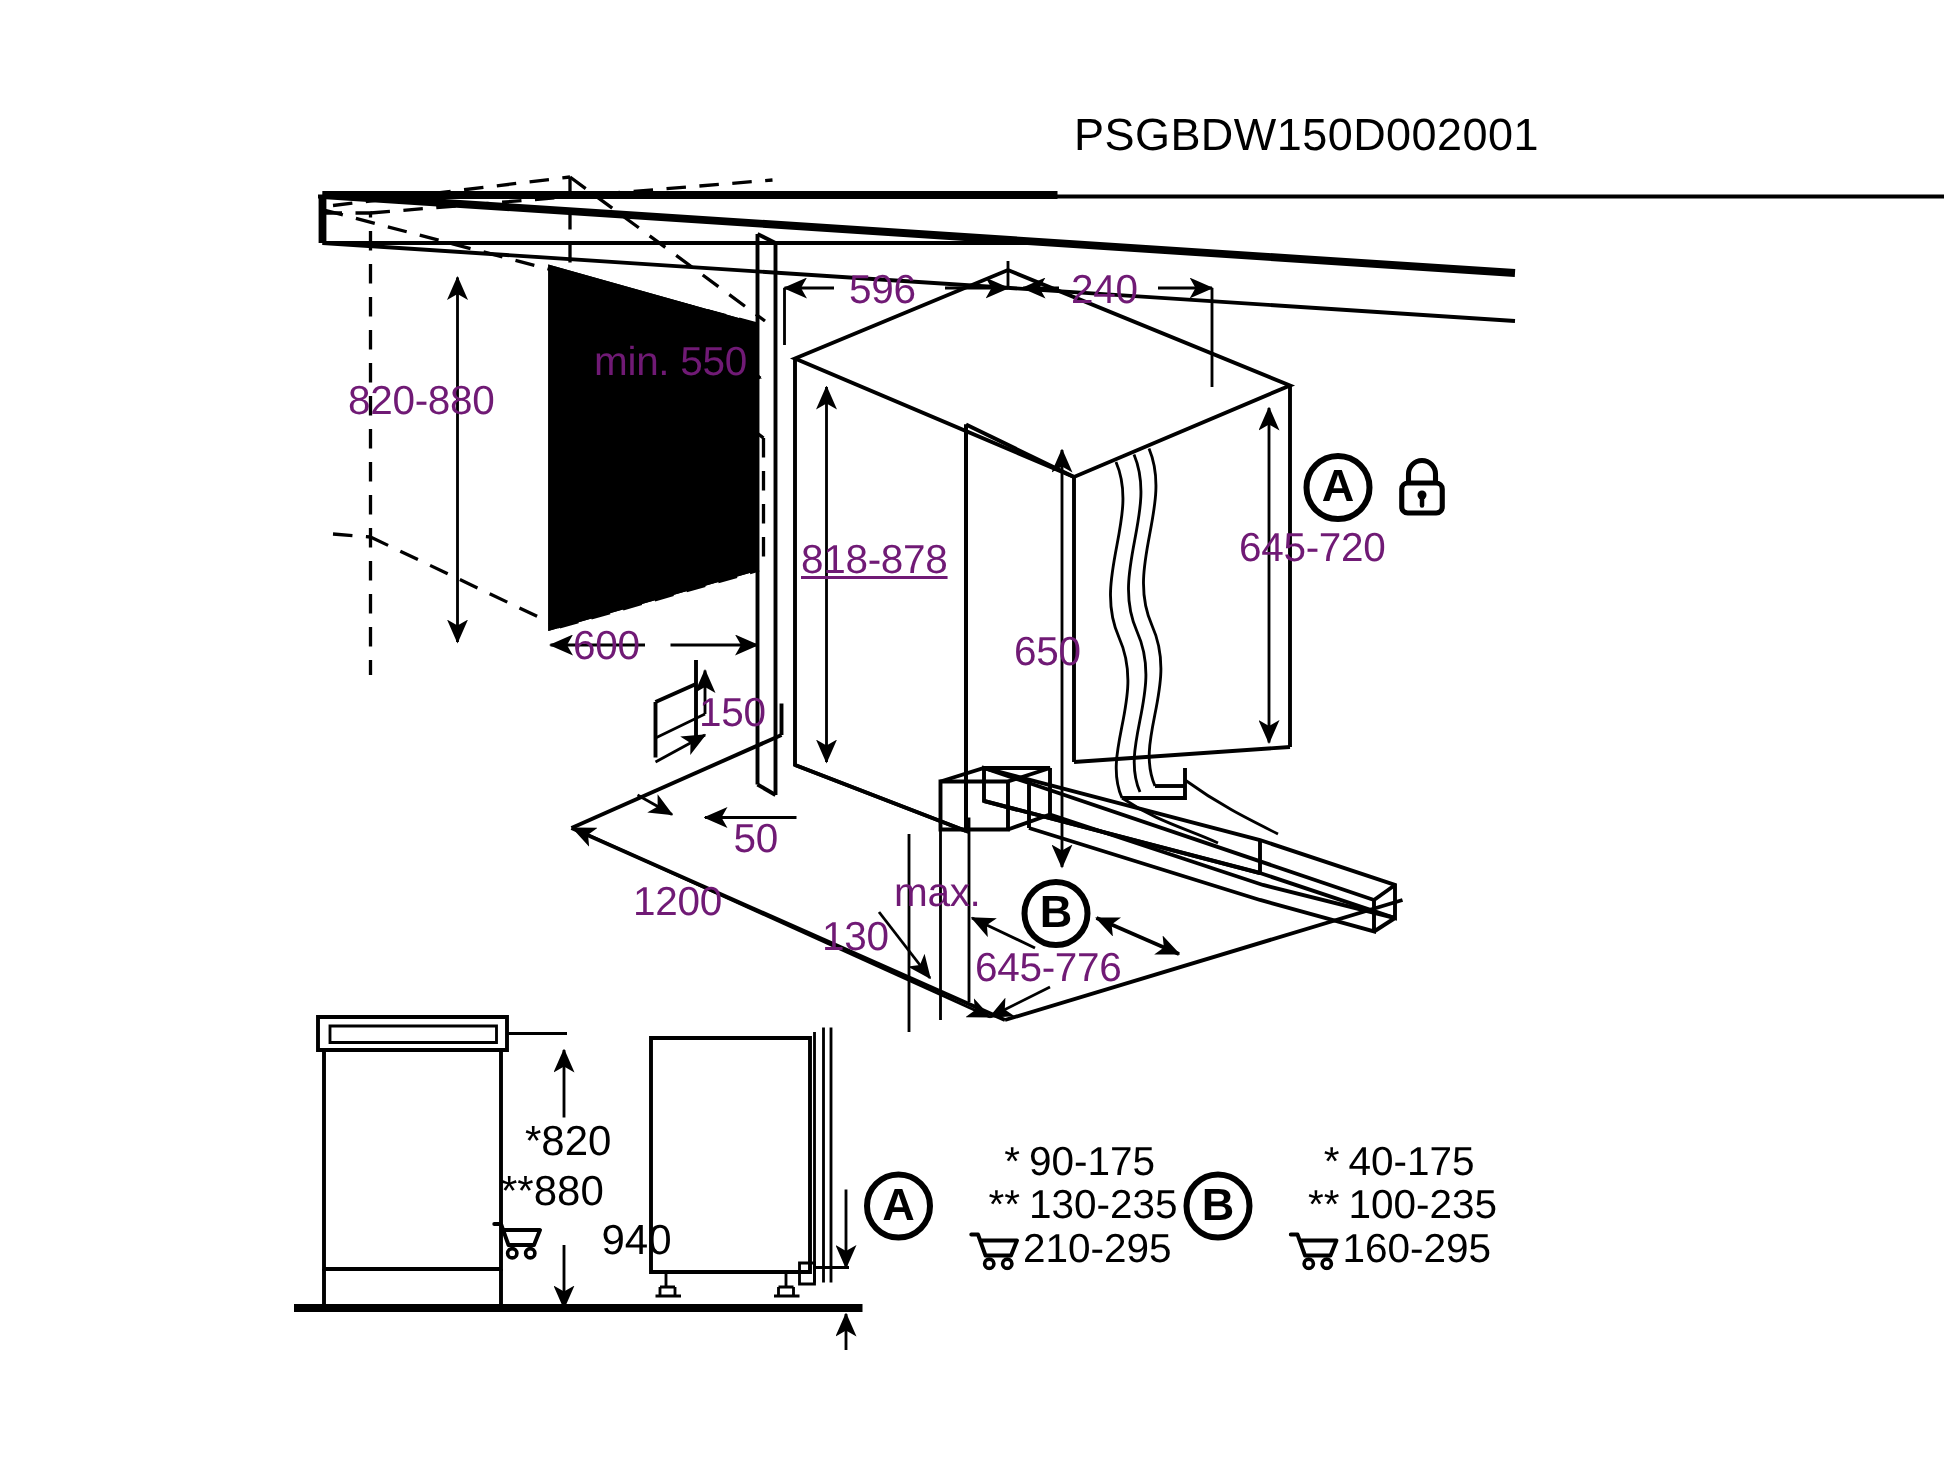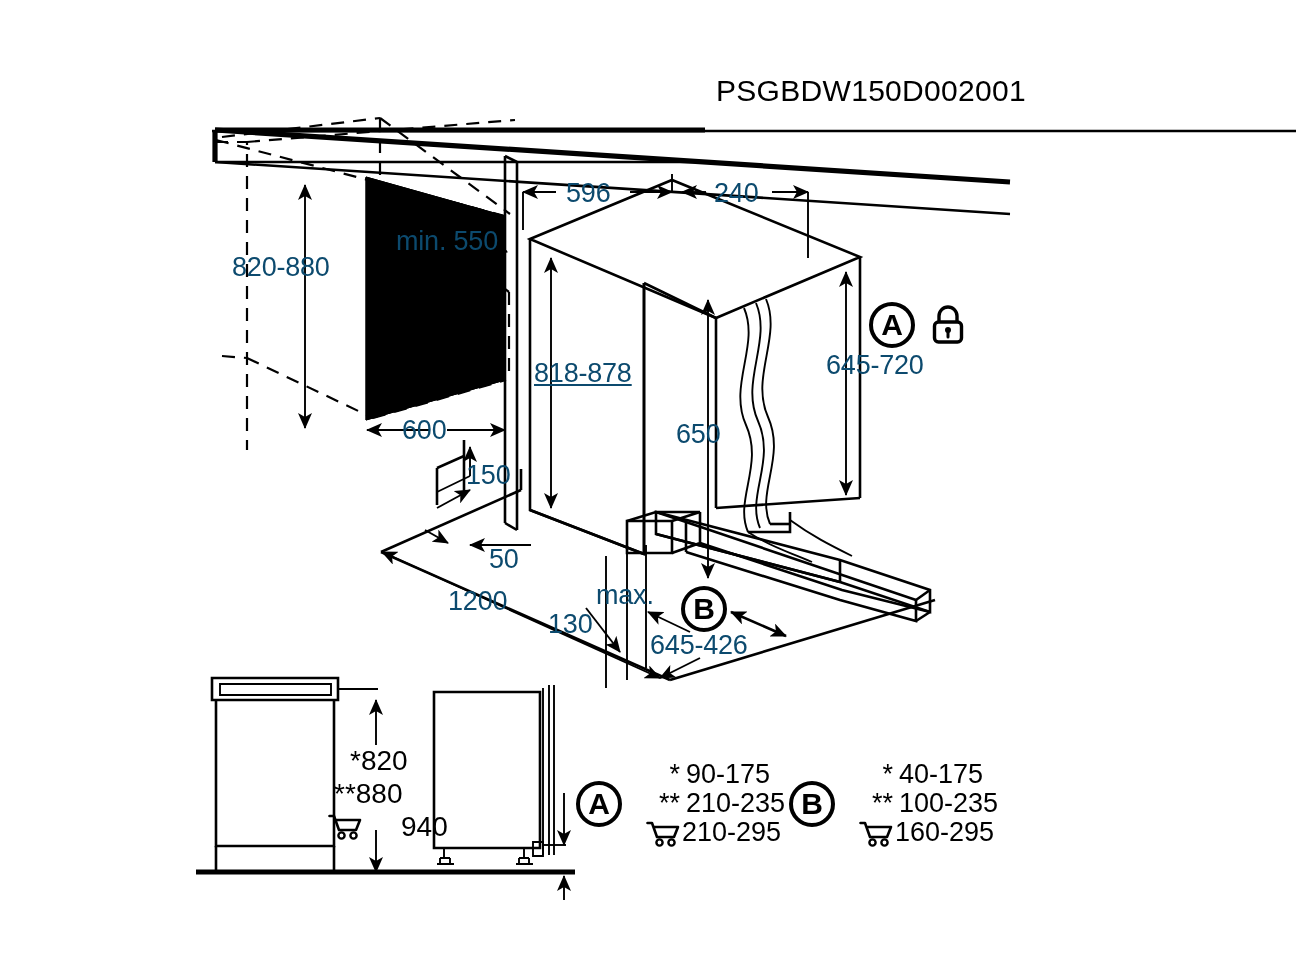--- a/index.html
+++ b/index.html
@@ -61,7 +61,7 @@
   }
   .dim {
     position: absolute;
-    color: #0c4a6e;
+    color: #701a75;
     font-family: "Liberation Sans", sans-serif;
     font-size: 27px;
     line-height: 31px;

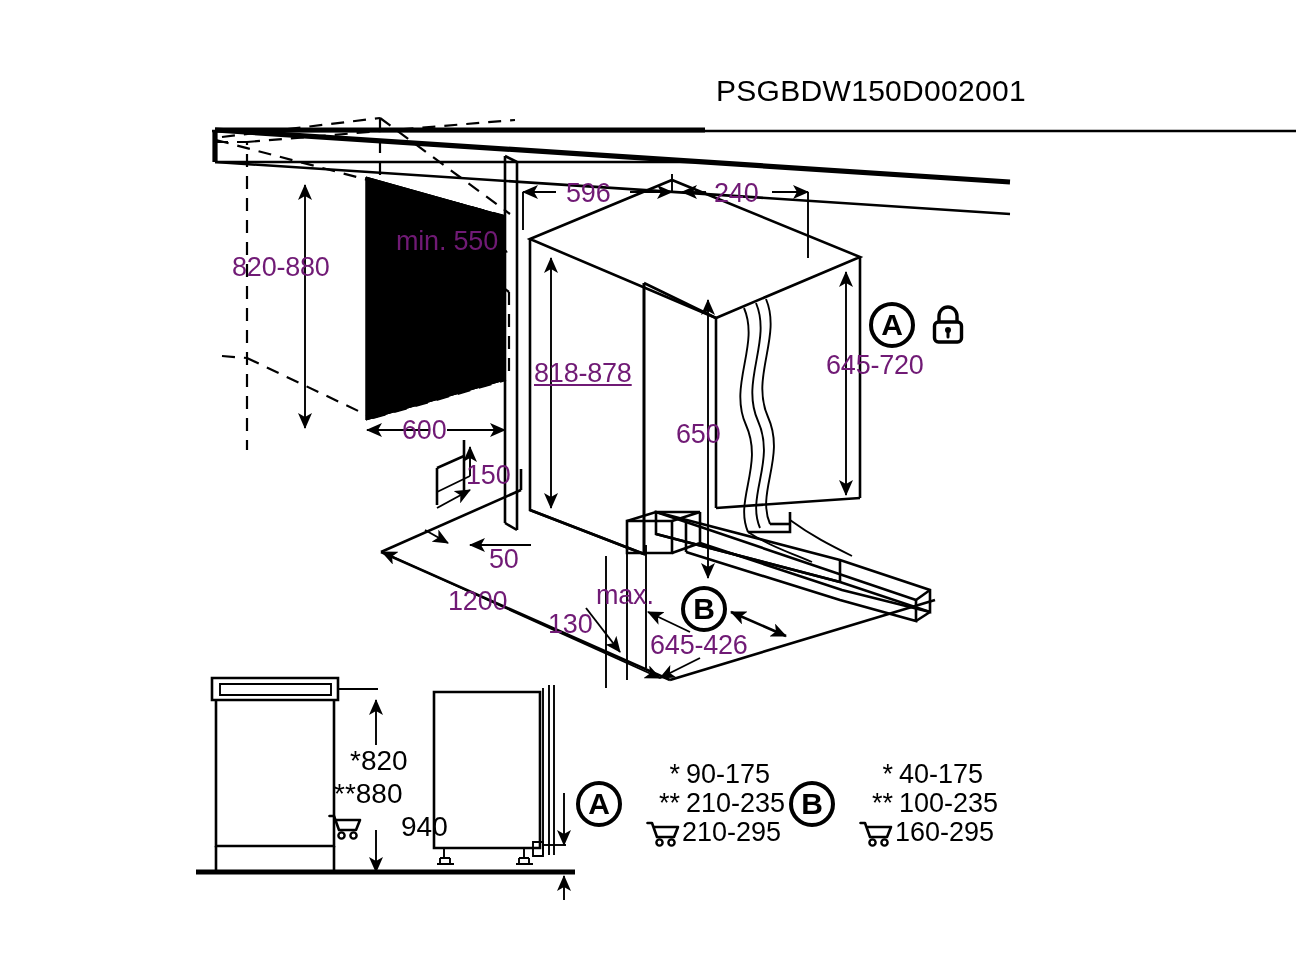--- a/index.html
+++ b/index.html
@@ -335,7 +335,7 @@
 
   <div class="dim" style="left:232px; top:252px;">820-880</div>
   <div class="dim" style="left:396px; top:226px;">min. 550</div>
-  <div class="dim" style="left:402px; top:415px;">600</div>
+  <div class="dim" style="left:382px; top:415px;">600</div>
 
   <div class="dim" style="left:566px; top:178px;">596</div>
   <div class="dim" style="left:714px; top:178px;">240</div>

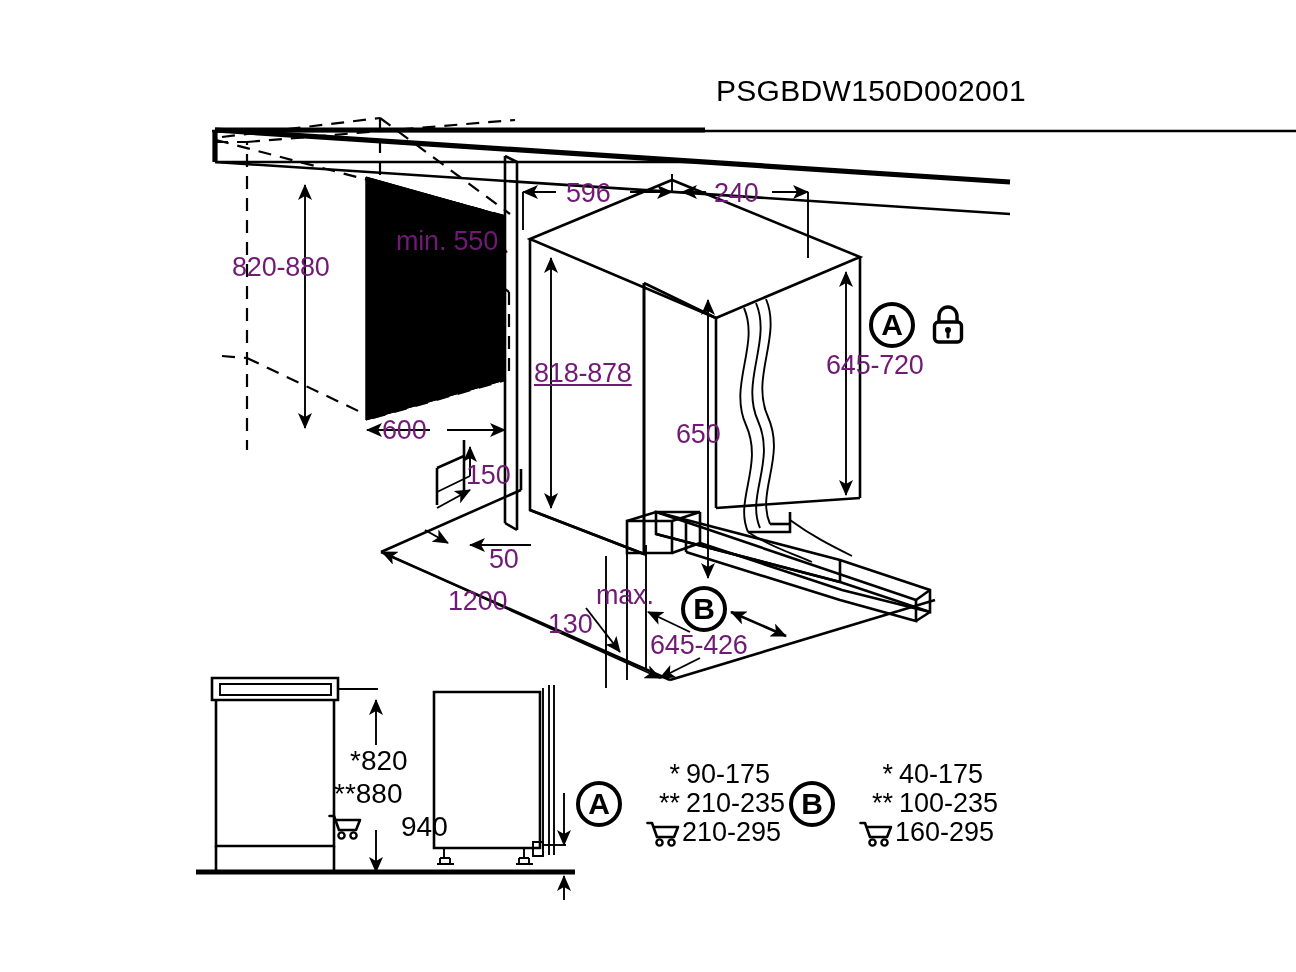--- a/index.html
+++ b/index.html
@@ -344,7 +344,7 @@
   <div class="dim" style="left:826px; top:350px;">645-720</div>
   <div class="dim" style="left:466px; top:460px;">150</div>
   <div class="dim" style="left:489px; top:544px;">50</div>
-  <div class="dim" style="left:448px; top:586px;">1200</div>
+  <div class="dim" style="left:422px; top:586px;">1200</div>
   <div class="dim" style="left:575px; top:580px;margin-left:21px;">max.</div>
   <div class="dim" style="left:548px; top:609px;">130</div>
   <div class="dim" style="left:650px; top:630px;">645-426</div>

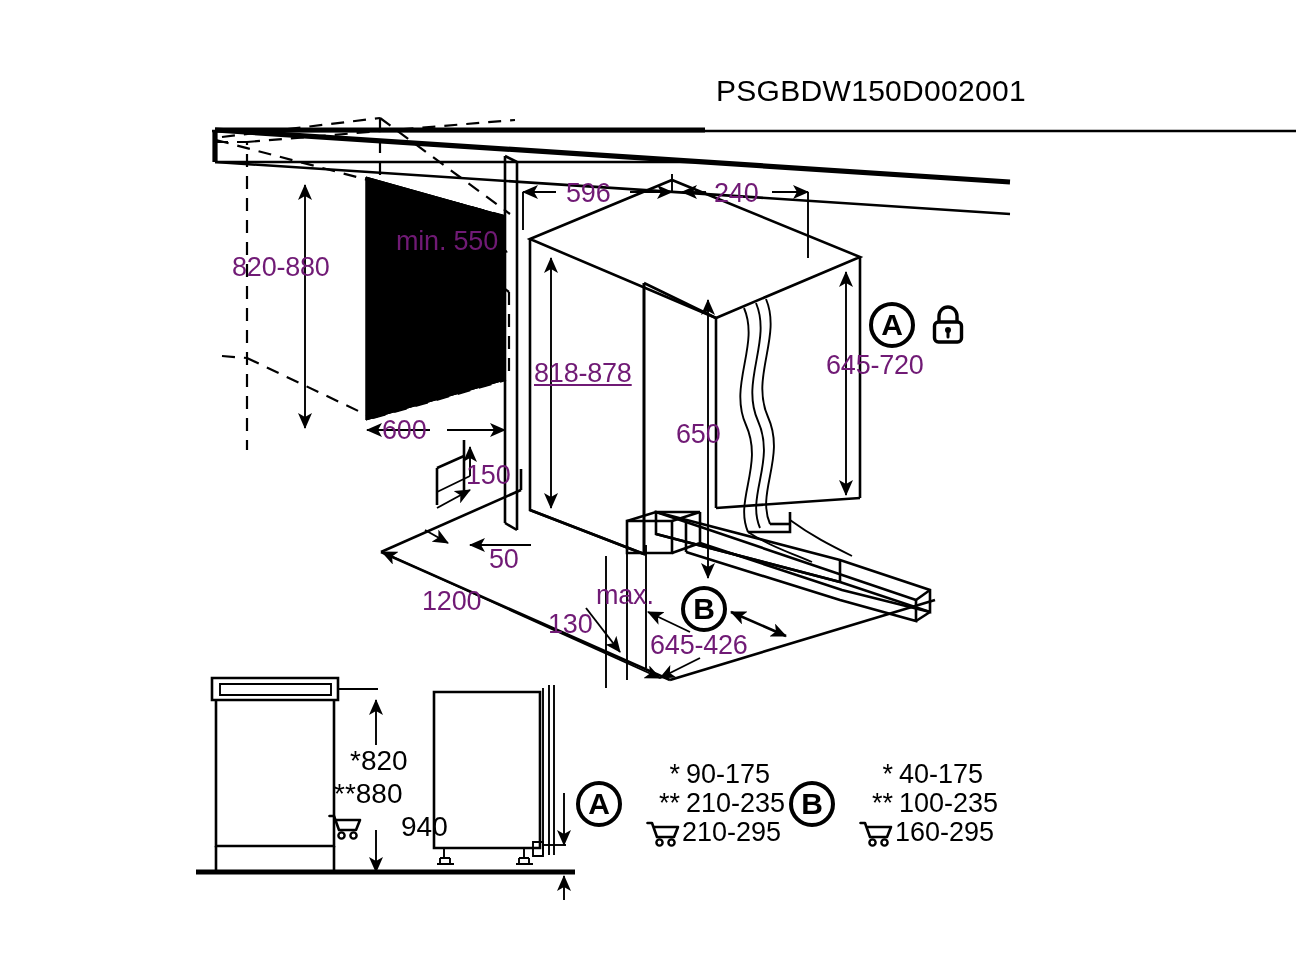--- a/index.html
+++ b/index.html
@@ -347,7 +347,7 @@
   <div class="dim" style="left:422px; top:586px;">1200</div>
   <div class="dim" style="left:575px; top:580px;margin-left:21px;">max.</div>
   <div class="dim" style="left:548px; top:609px;">130</div>
-  <div class="dim" style="left:650px; top:630px;">645-426</div>
+  <div class="dim" style="left:650px; top:630px;">645-776</div>
 
   <div class="circ-letter" style="left:869px; top:302px;">A</div>
   <div class="circ-letter" style="left:681px; top:586px;">B</div>

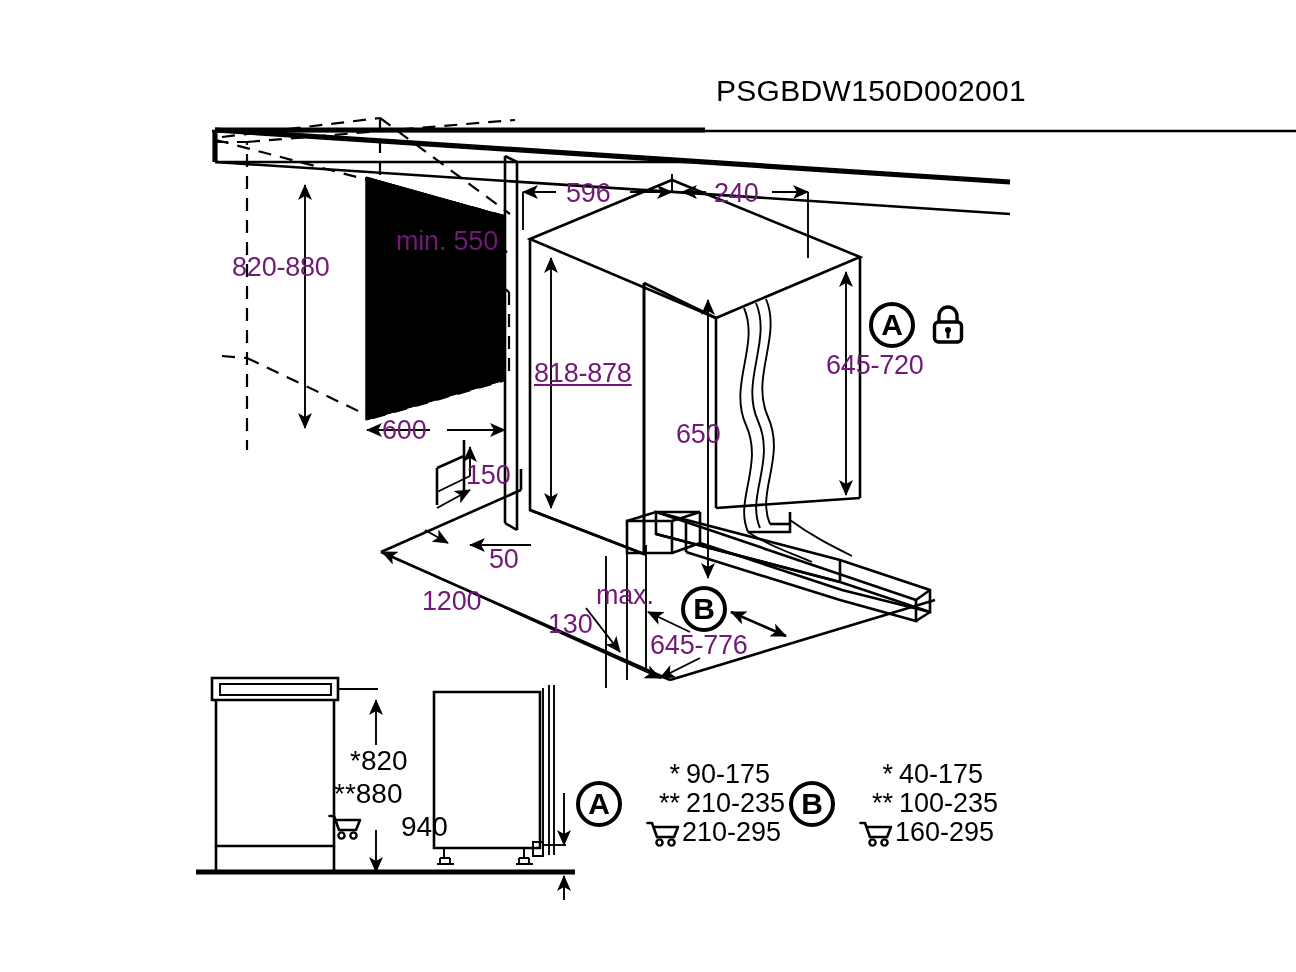--- a/index.html
+++ b/index.html
@@ -391,7 +391,7 @@
       </div>
       <div class="legend-row">
         <span class="legend-mark">**</span>
-        <span class="legend-val">210-235</span>
+        <span class="legend-val">130-235</span>
       </div>
       <div class="legend-row">
         <span class="legend-mark cart">

